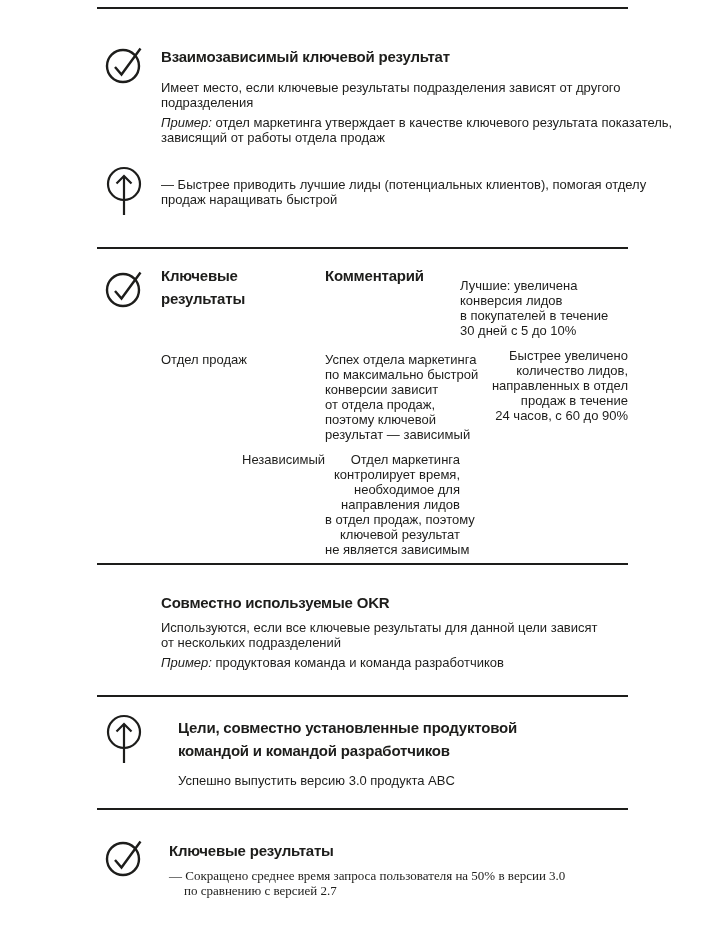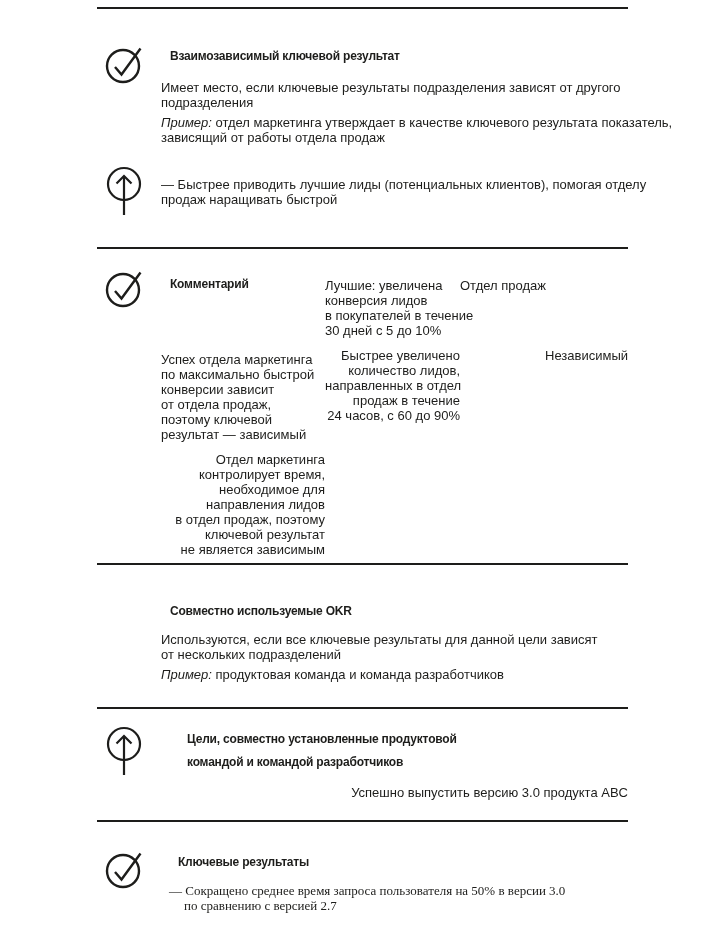--- a/index.html
+++ b/index.html
@@ -20,8 +20,8 @@
   .icon-col svg { display: block; margin-left: 8px; }
   .content { flex: 1; min-width: 0; }
   h2 {
-    margin: 9px;
-    font-size: 12px; font-weight: bold;
+    margin: 0;
+    font-size: 15px; font-weight: bold;
     line-height: 23px; letter-spacing: -0.2px;
     white-space: pre;
   }

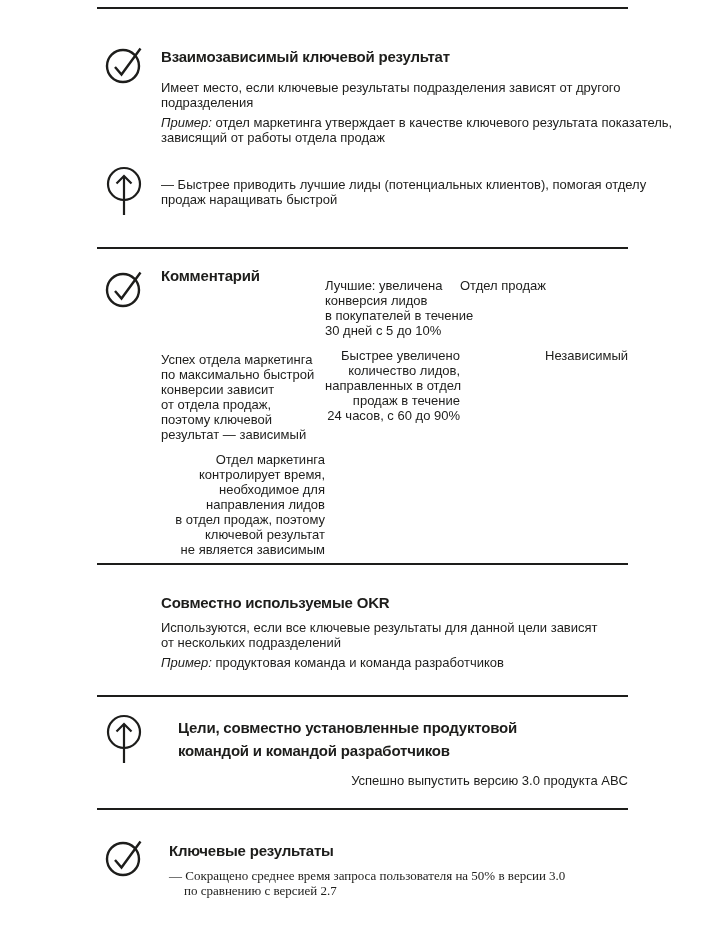--- a/index.html
+++ b/index.html
@@ -124,6 +124,8 @@
     </div>
     <div class="content">
       <div class="okr-table">
+        <h2 class="th">Ключевые
+результаты</h2>
         <h2 class="th">Комментарий</h2>
 
         <p class="body r1">Лучшие: увеличена

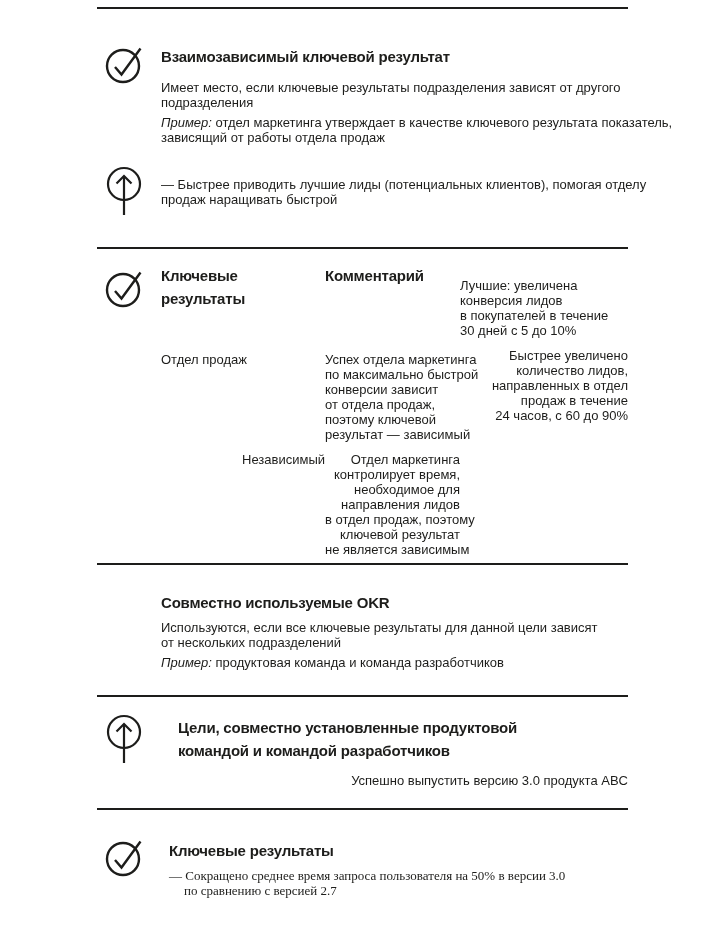--- a/index.html
+++ b/index.html
@@ -50,7 +50,7 @@
   #hr4 { margin-top: 25px; }
   #s5 { margin-top: 17px; gap: 17px; }
   #s5 h2 { margin-top: 2px; }
-  #s5 .p1 { margin-top: 11px; text-align: right; }
+  #s5 .p1 { margin-top: 11px; }
   #hr5 { margin-top: 20px; }
   #s6 { margin-top: 23px; }
   #s6 .content { padding-left: 8px; }

